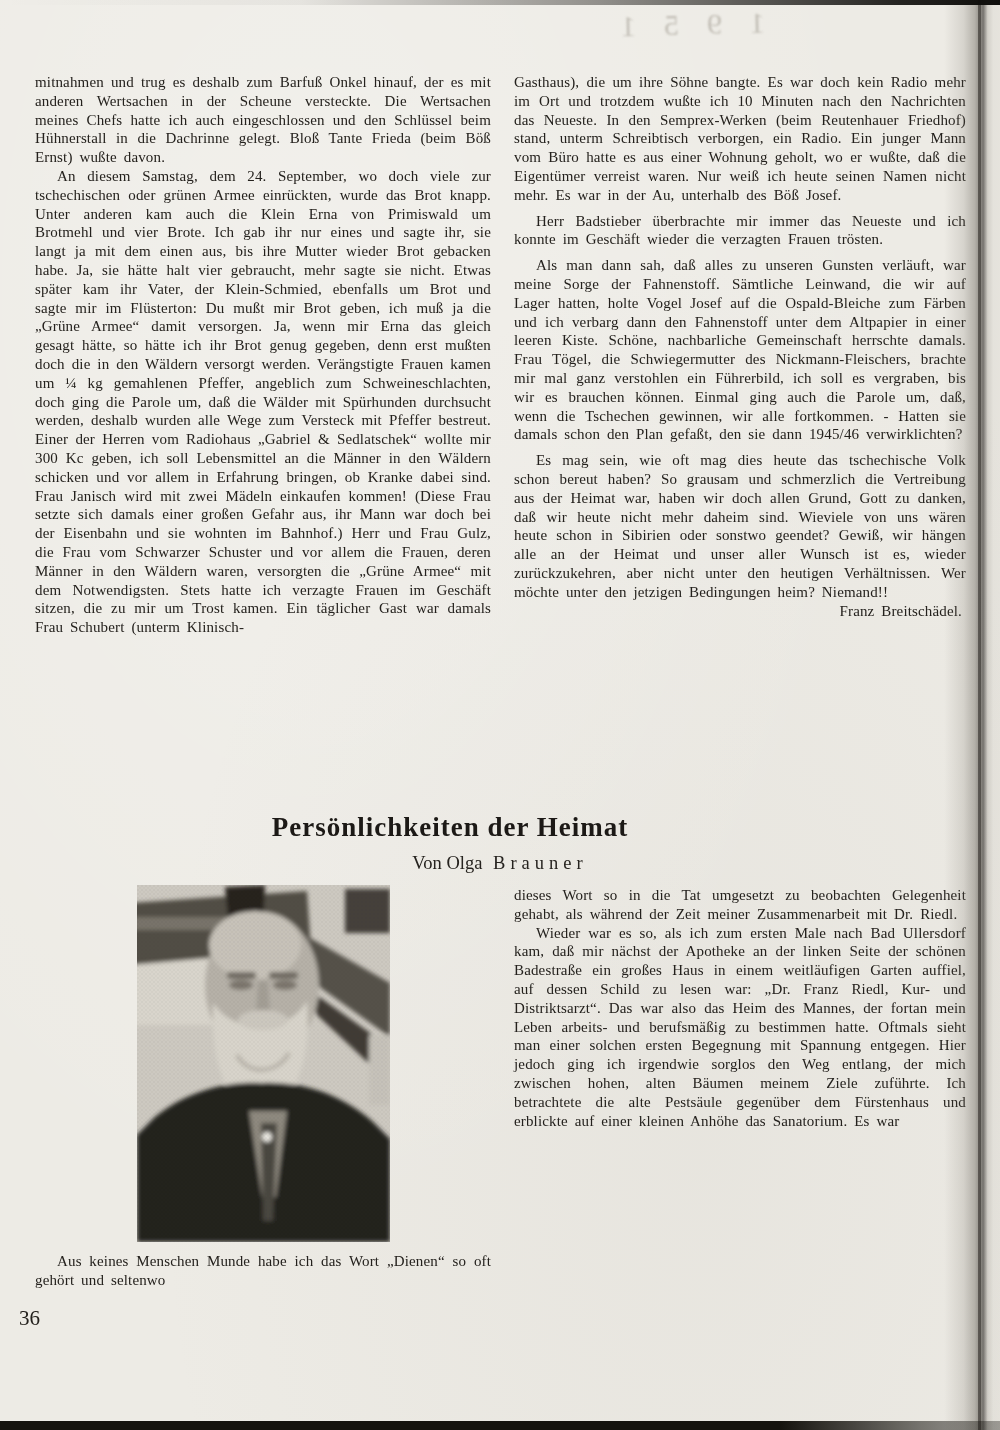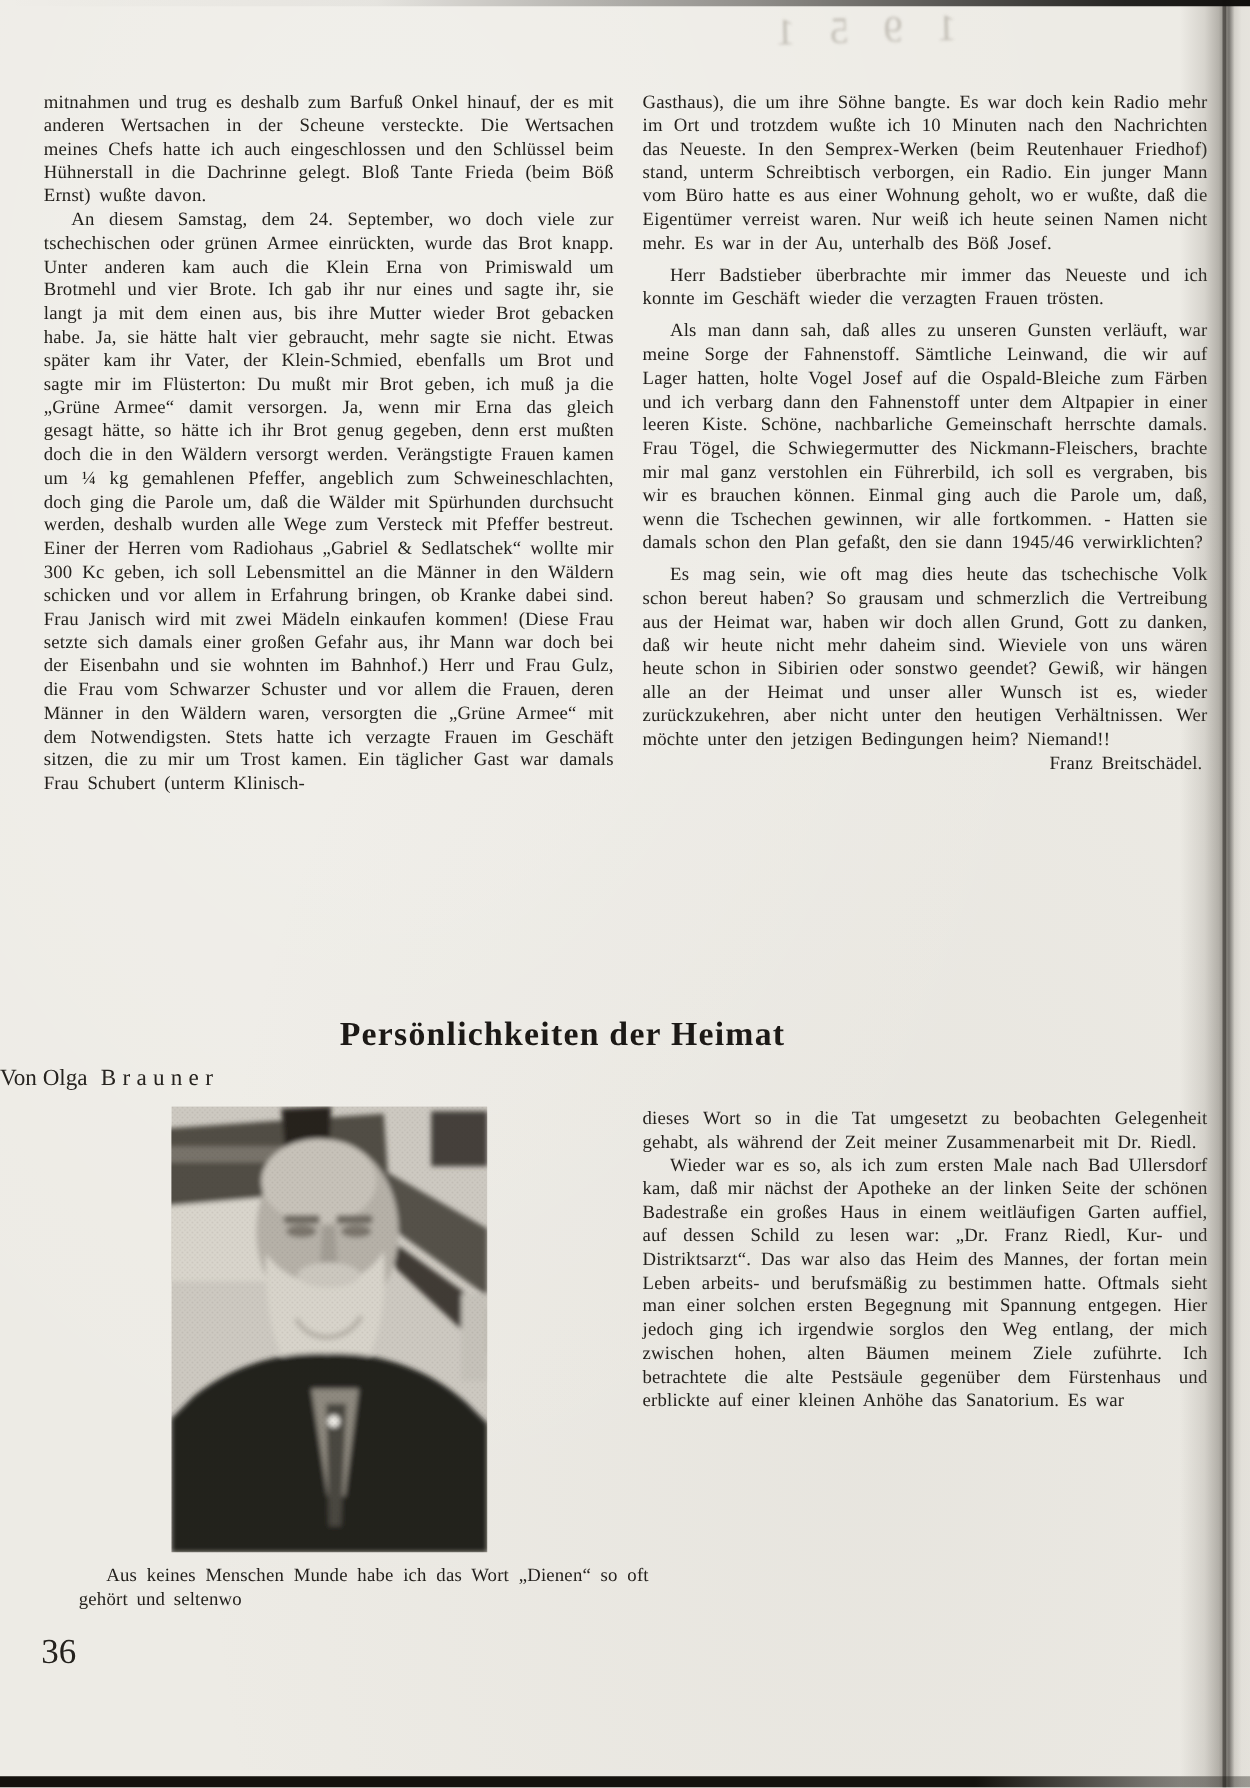--- a/index.html
+++ b/index.html
@@ -77,7 +77,7 @@
   }
   .byline{
     position:absolute;left:0;top:853px;width:1000px;
-    font-size:18.5px;color:#26231f;
+    text-align:center;font-size:18.5px;color:#26231f;
   }
   .byline .byline-name{letter-spacing:5px;margin-left:6px;}
   .photo-frame{

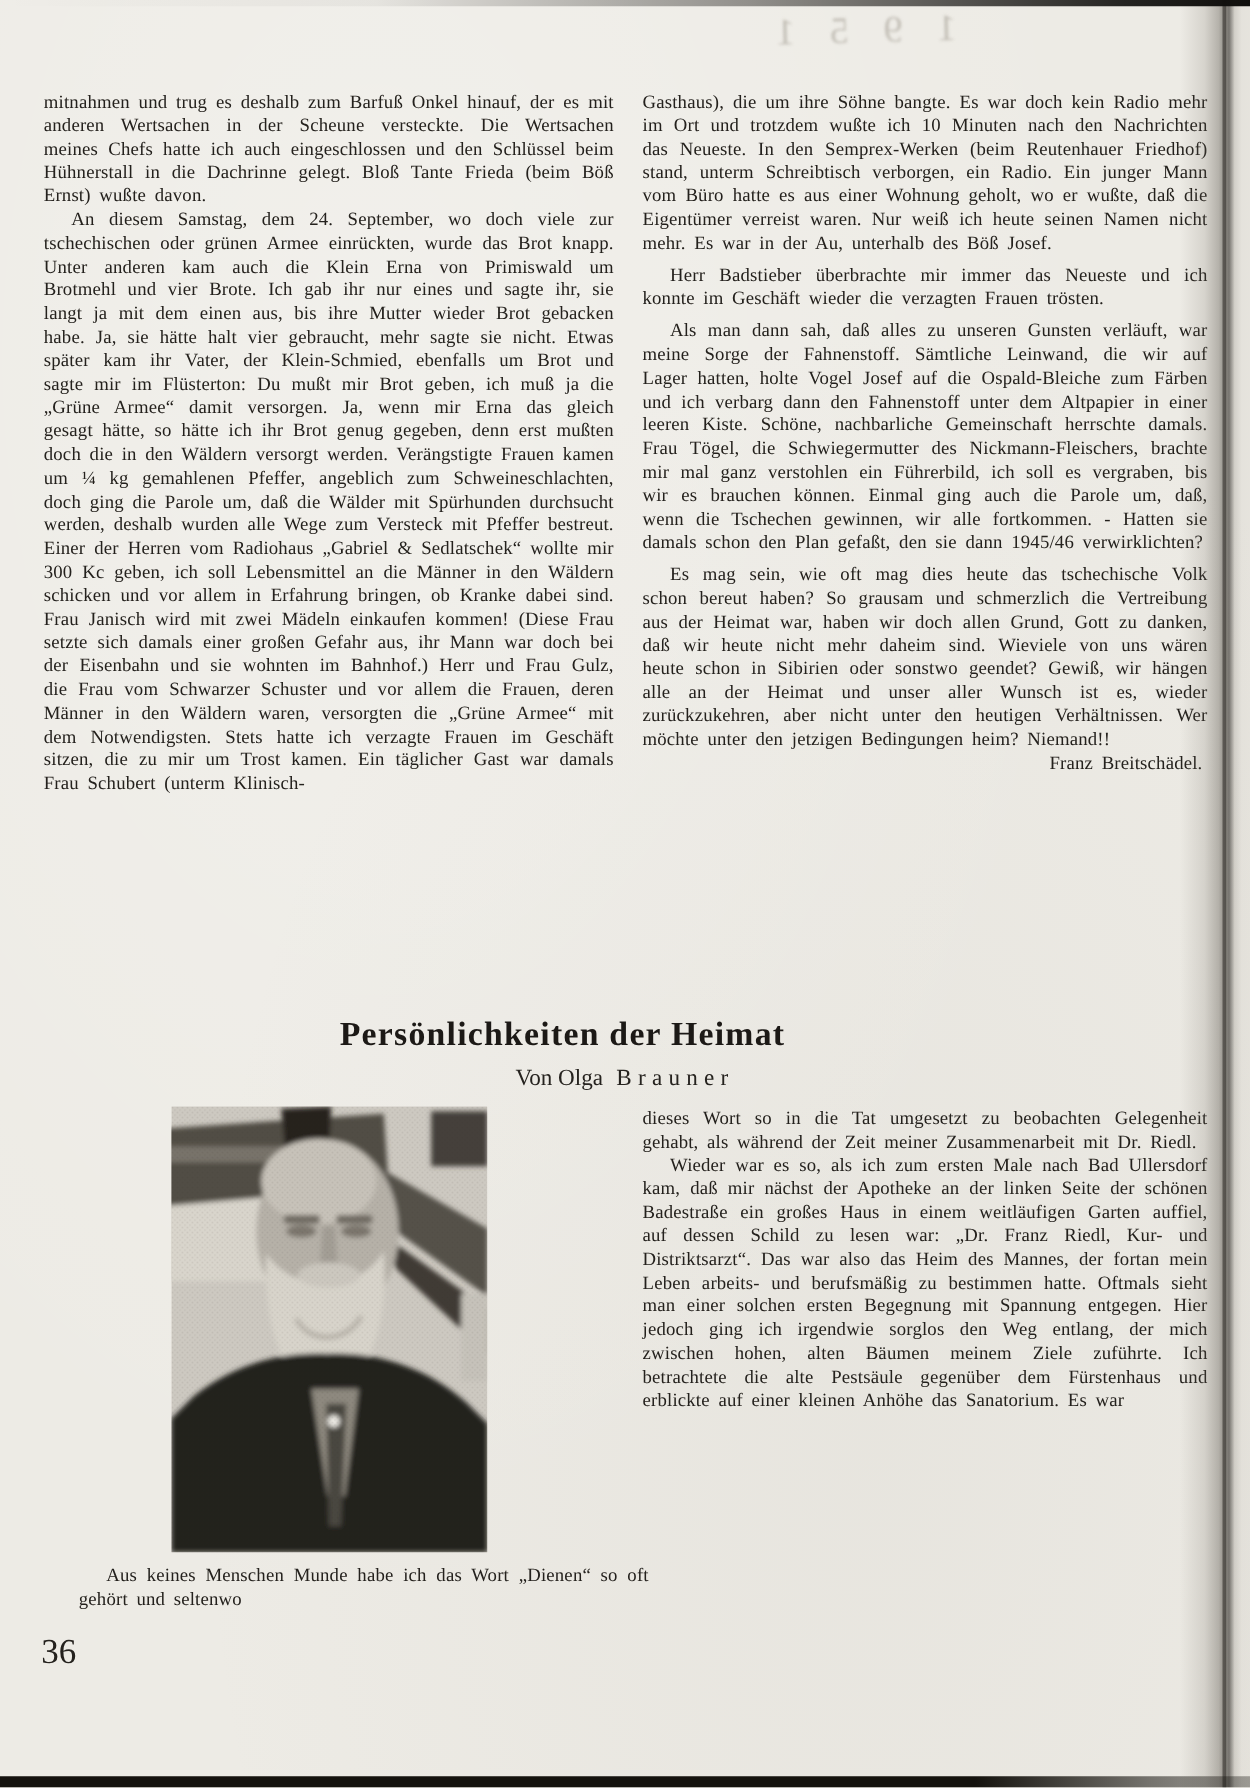--- a/index.html
+++ b/index.html
@@ -84,7 +84,7 @@
     position:absolute;left:137px;top:885px;width:253px;height:357px;
     overflow:hidden;
   }
-  #feature-left-text{left:35px;top:1252px;width:456px;margin-left:28px;}
+  #feature-left-text{left:35px;top:1252px;width:456px;}
   #feature-right{left:514px;top:886px;width:452px;}
   .page-number{
     position:absolute;left:33px;top:1306px;

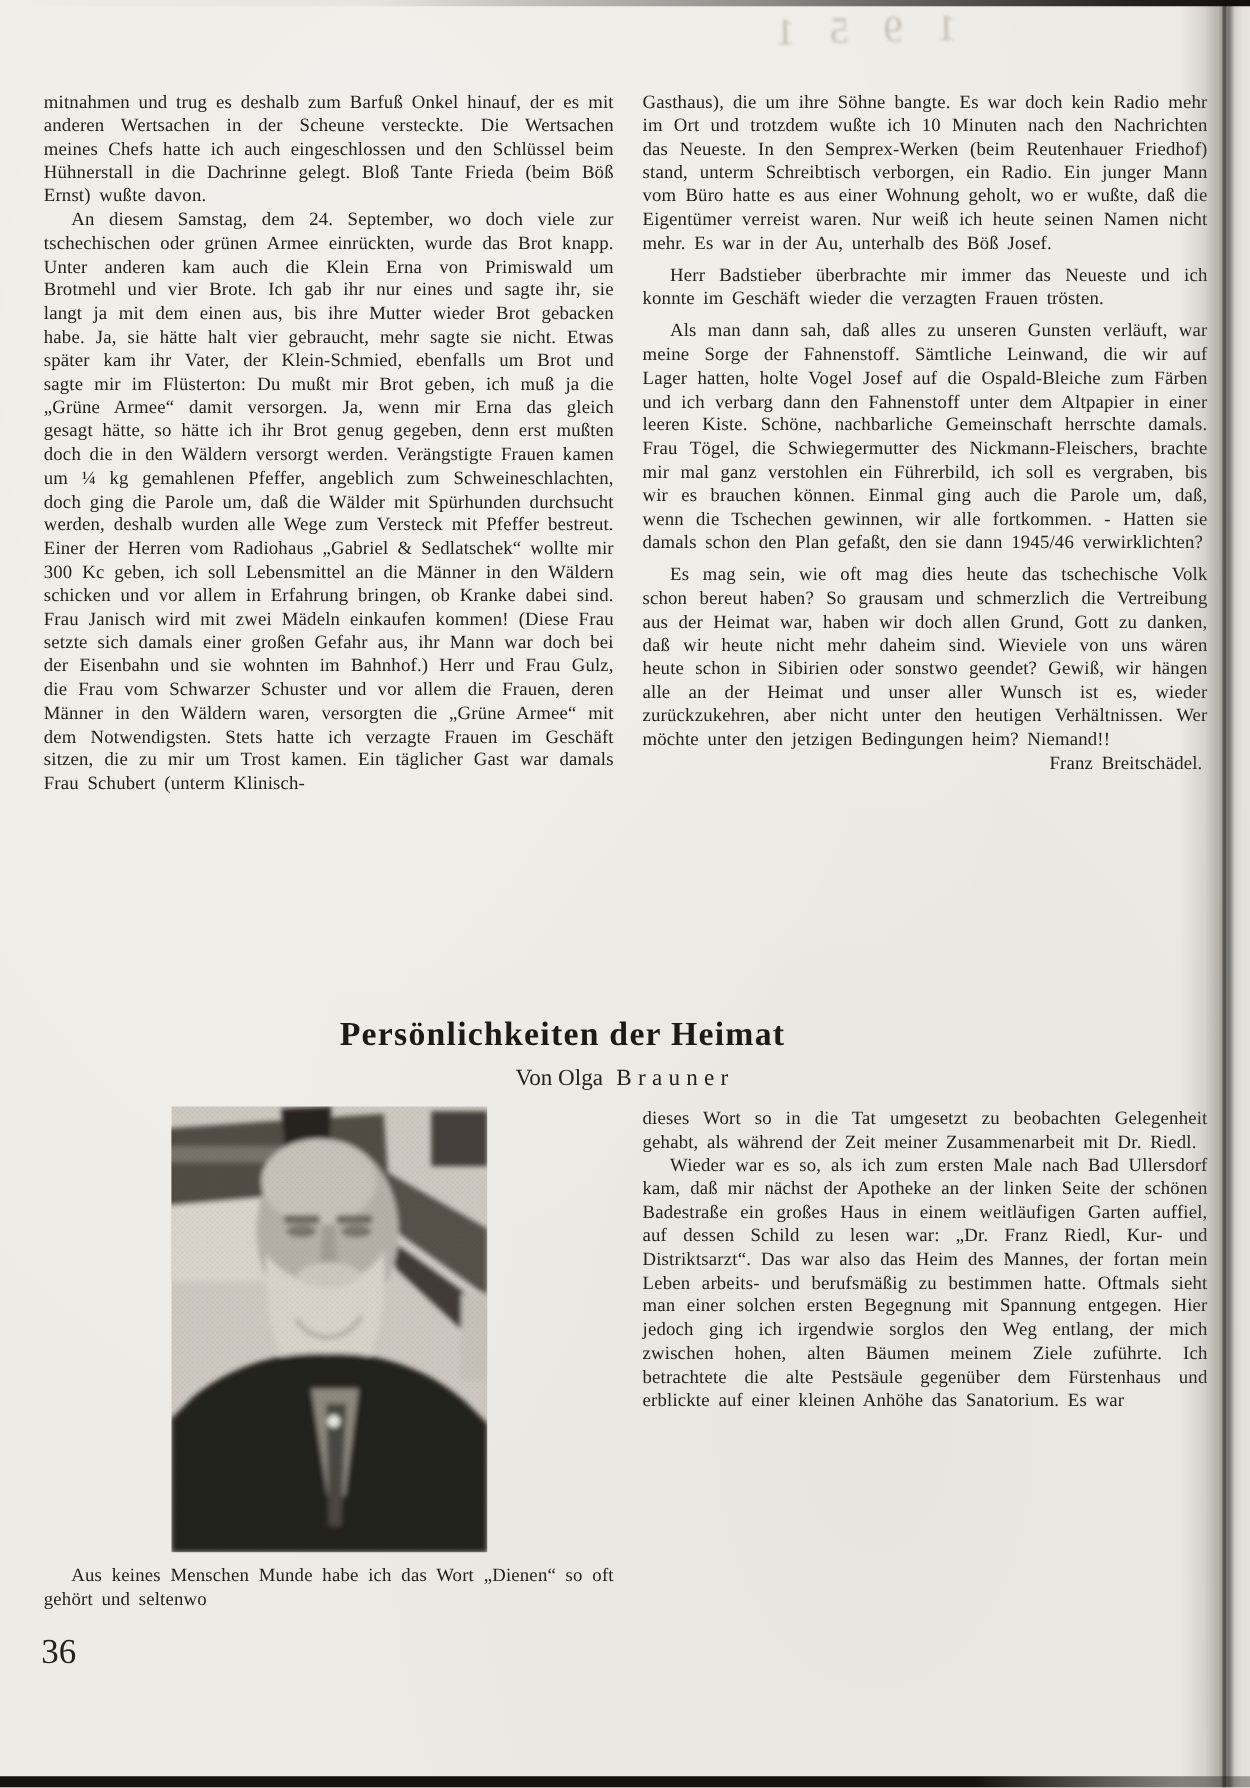--- a/index.html
+++ b/index.html
@@ -87,8 +87,8 @@
   #feature-left-text{left:35px;top:1252px;width:456px;}
   #feature-right{left:514px;top:886px;width:452px;}
   .page-number{
-    position:absolute;left:33px;top:1306px;
-    font-size:28px;color:#24211d;font-family:Liberation Serif, serif;
+    position:absolute;left:19px;top:1306px;
+    font-size:21px;color:#24211d;font-family:Liberation Serif, serif;
   }
 </style>
 </head>

